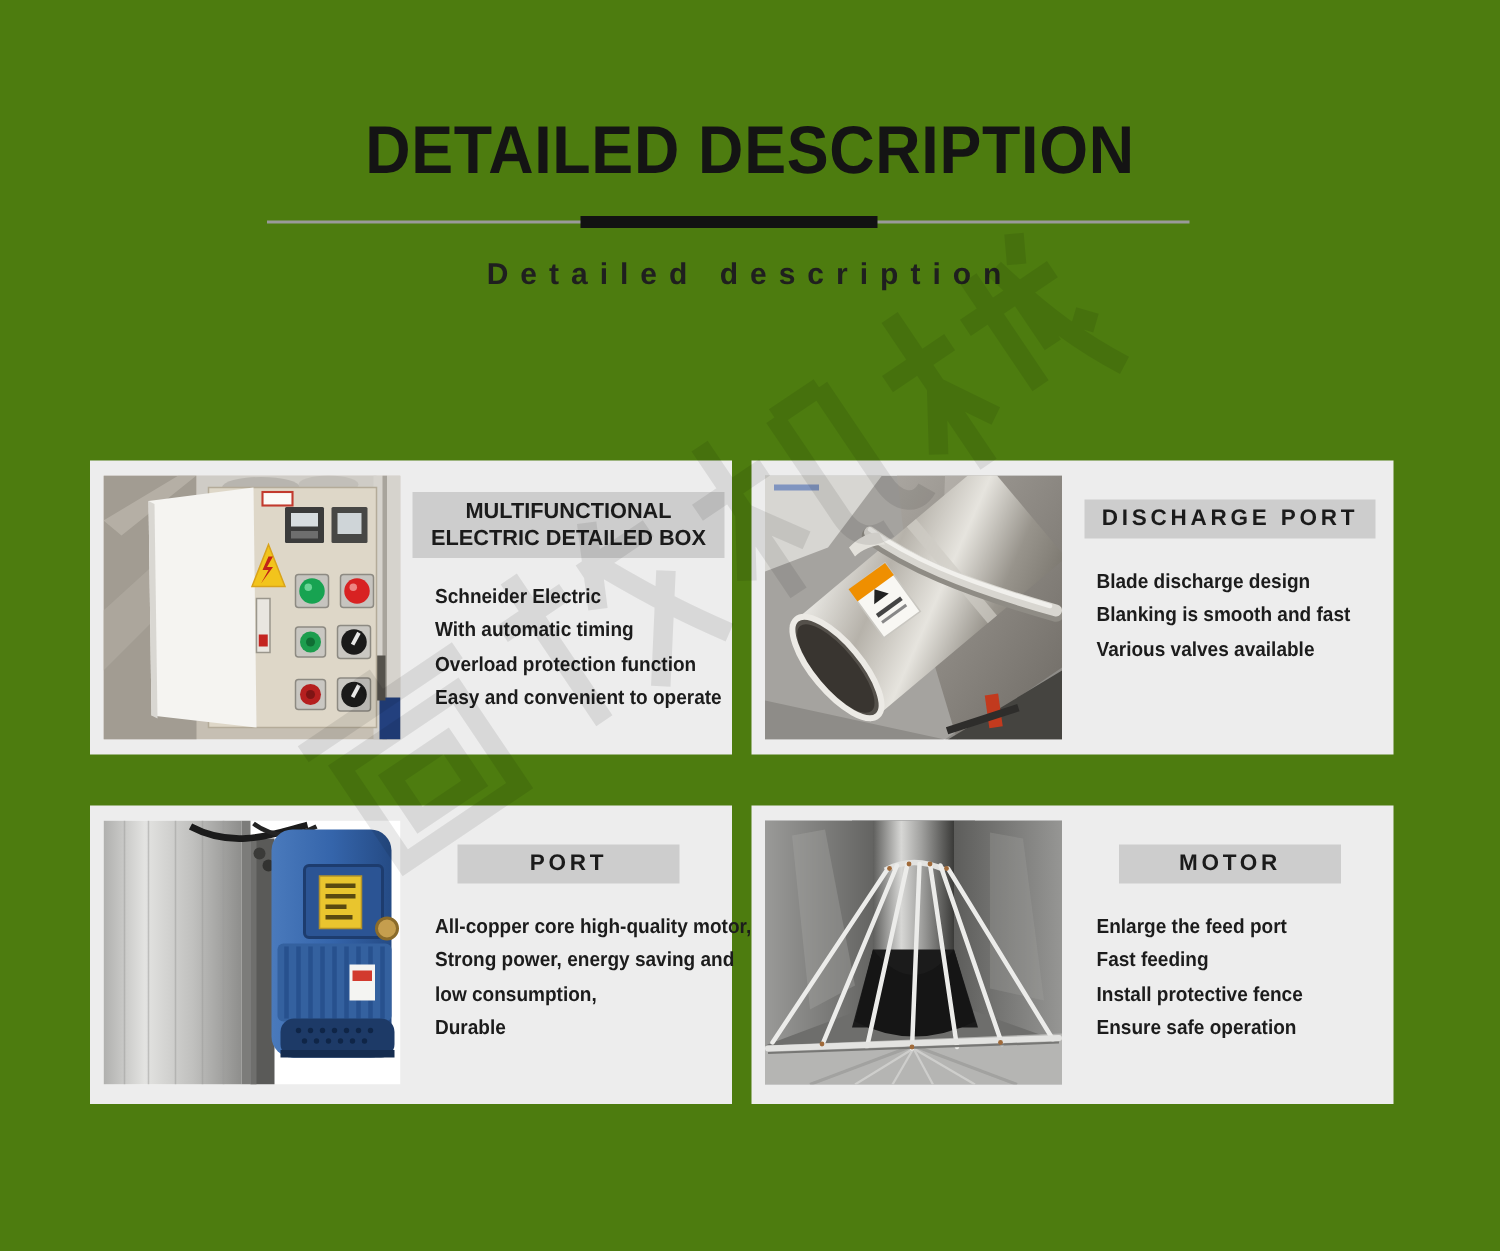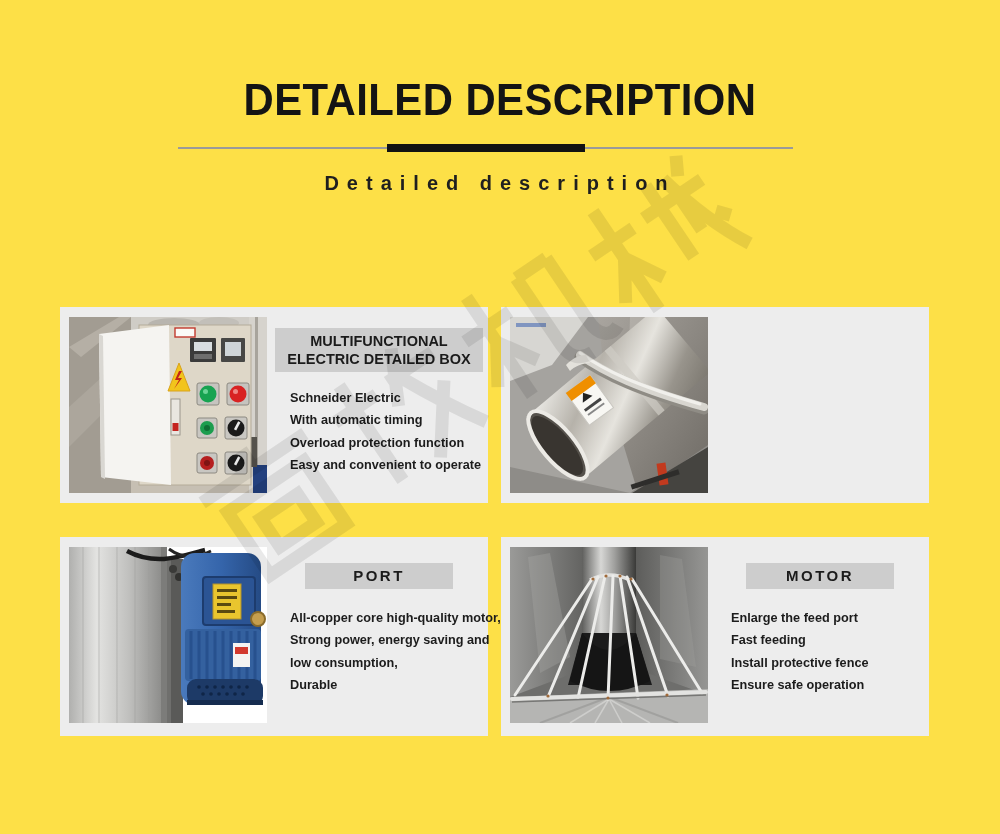--- a/index.html
+++ b/index.html
@@ -4,7 +4,7 @@
 <style>
   html,body{margin:0;padding:0;}
   body{width:1000px;height:834px;background:#fff;font-family:"Liberation Sans",sans-serif;overflow:hidden;}
-  .page{position:relative;width:1000px;height:834px;background:#fde047;overflow:hidden;}
+  .page{position:relative;width:1000px;height:834px;background:#4d7c0f;overflow:hidden;}
 
   
   .title{position:absolute;top:74px;left:0;width:1000px;text-align:center;margin:0;

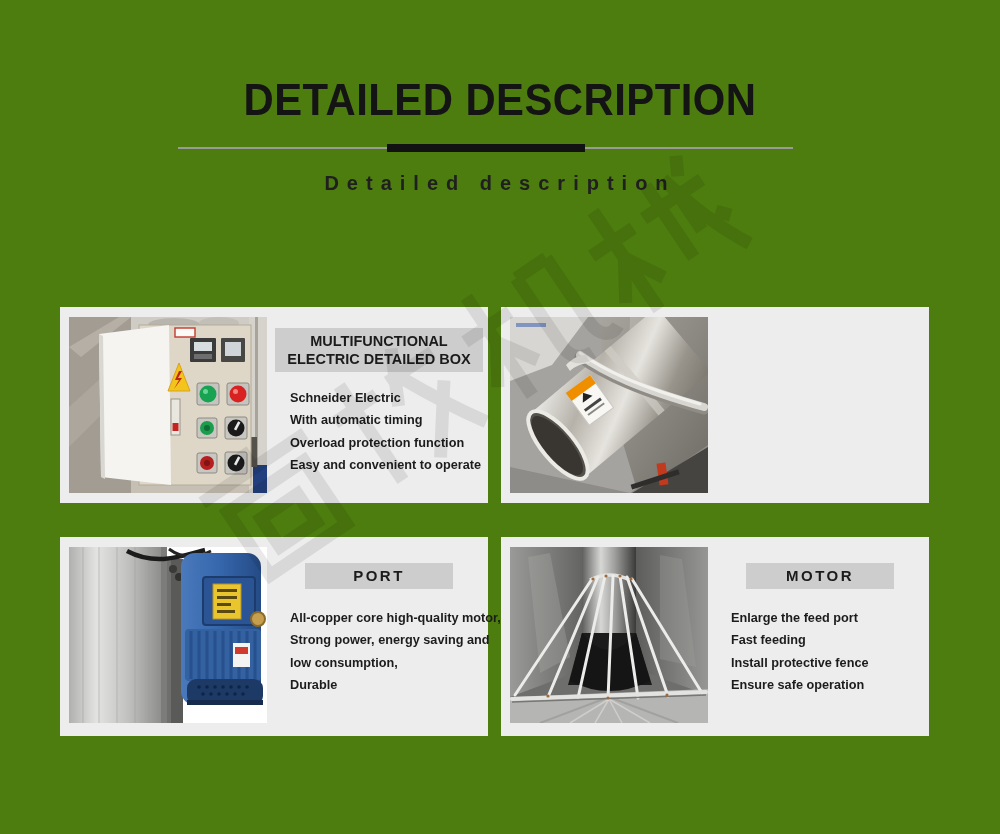--- a/index.html
+++ b/index.html
@@ -168,6 +168,16 @@
         <rect x="148" y="146" width="9" height="22" fill="#c23a1e" transform="rotate(-8 152 157)"></rect>
         <rect x="120" y="160" width="50" height="5" fill="#2e2d2b" transform="rotate(-18 145 162)"></rect>
       </svg>
+      <div class="content pt2">
+        <div class="band spaced">
+          <span class="band-line">DISCHARGE PORT</span>
+        </div>
+        <ul class="features m2">
+          <li>Blade discharge design</li>
+          <li>Blanking is smooth and fast</li>
+          <li>Various valves available</li>
+        </ul>
+      </div>
     </section>
 
     <section class="card">

